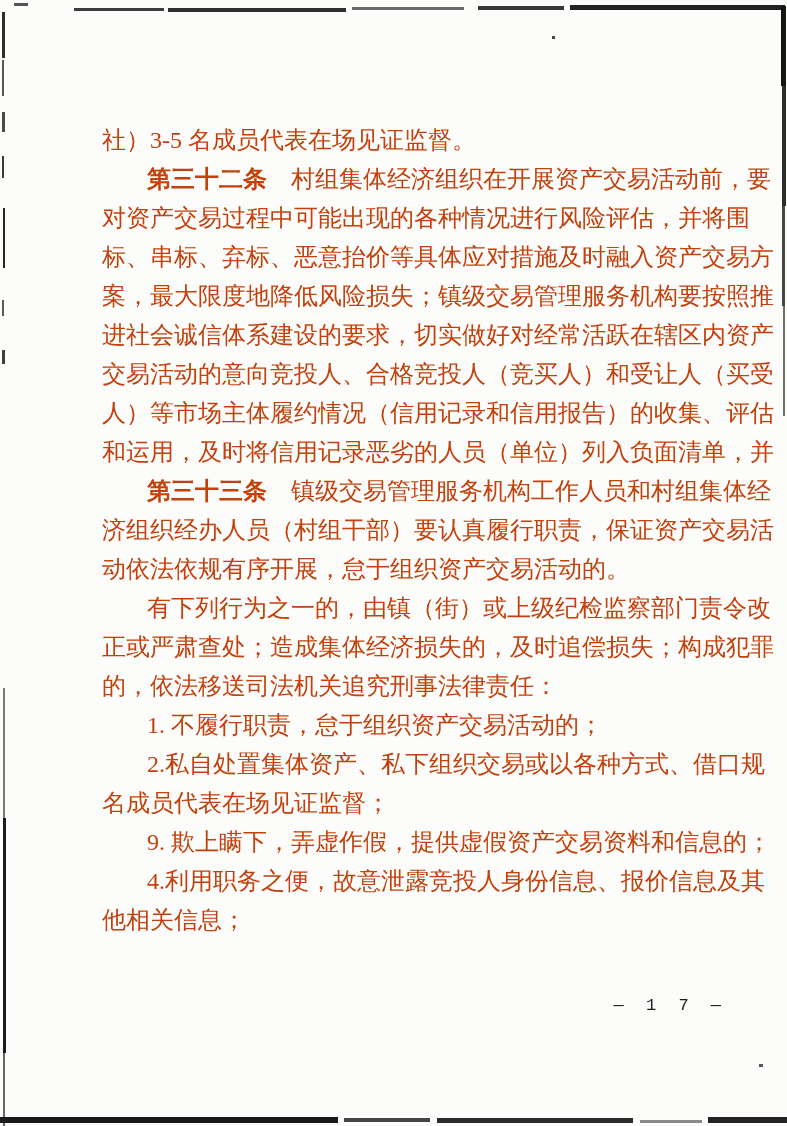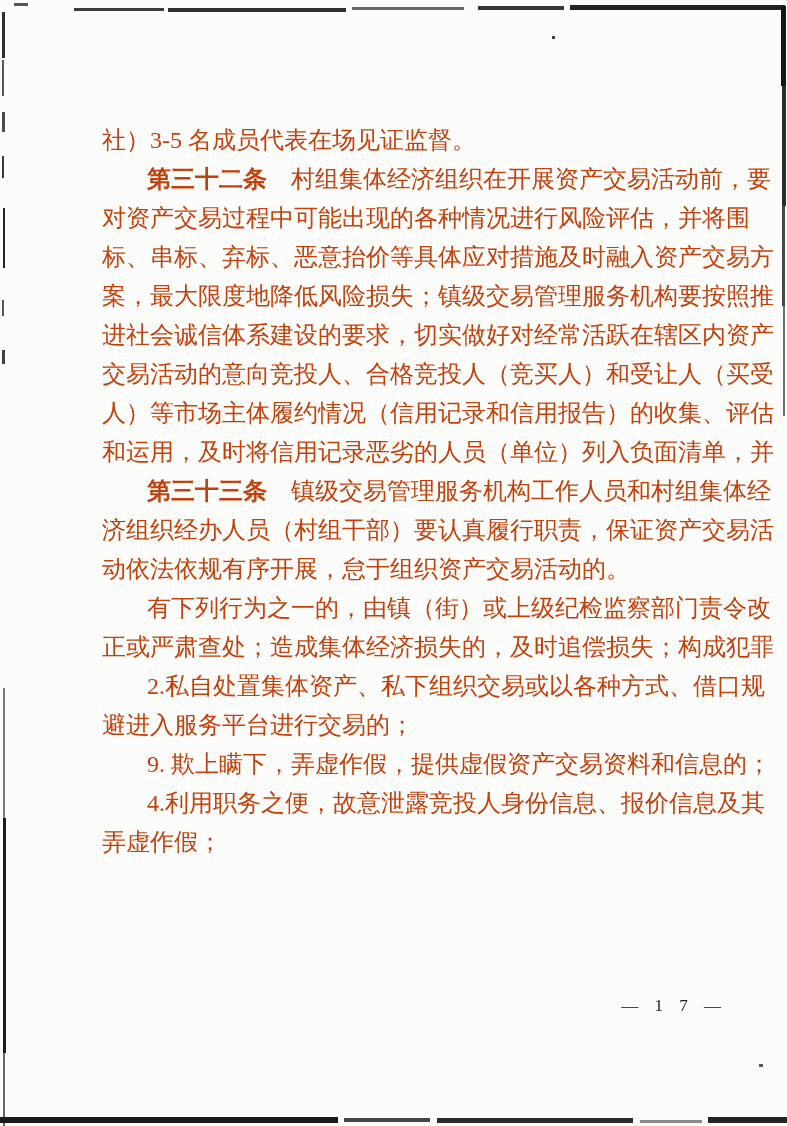--- a/index.html
+++ b/index.html
@@ -94,6 +94,7 @@
       <div class="line"><span>动依法依规有序开展，怠于组织资产交易活动的。</span></div>
       <div class="line justify indent"><span>有</span><span>下</span><span>列</span><span>行</span><span>为</span><span>之</span><span>一</span><span>的</span><span>，</span><span>由</span><span>镇</span><span>（</span><span>街</span><span>）</span><span>或</span><span>上</span><span>级</span><span>纪</span><span>检</span><span>监</span><span>察</span><span>部</span><span>门</span><span>责</span><span>令</span><span>改</span></div>
       <div class="line justify"><span>正</span><span>或</span><span>严</span><span>肃</span><span>查</span><span>处</span><span>；</span><span>造</span><span>成</span><span>集</span><span>体</span><span>经</span><span>济</span><span>损</span><span>失</span><span>的</span><span>，</span><span>及</span><span>时</span><span>追</span><span>偿</span><span>损</span><span>失</span><span>；</span><span>构</span><span>成</span><span>犯</span><span>罪</span></div>
+      <div class="line"><span>的，依法移送司法机关追究刑事法律责任：</span></div>
       <div class="line justify indent"><span>2</span><span>.</span><span>私</span><span>自</span><span>处</span><span>置</span><span>集</span><span>体</span><span>资</span><span>产</span><span>、</span><span>私</span><span>下</span><span>组</span><span>织</span><span>交</span><span>易</span><span>或</span><span>以</span><span>各</span><span>种</span><span>方</span><span>式</span><span>、</span><span>借</span><span>口</span><span>规</span></div>
       <div class="line"><span>避进入服务平台进行交易的；</span></div>
       <div class="line indent"><span>9. 欺上瞒下，弄虚作假，提供虚假资产交易资料和信息的；</span></div>

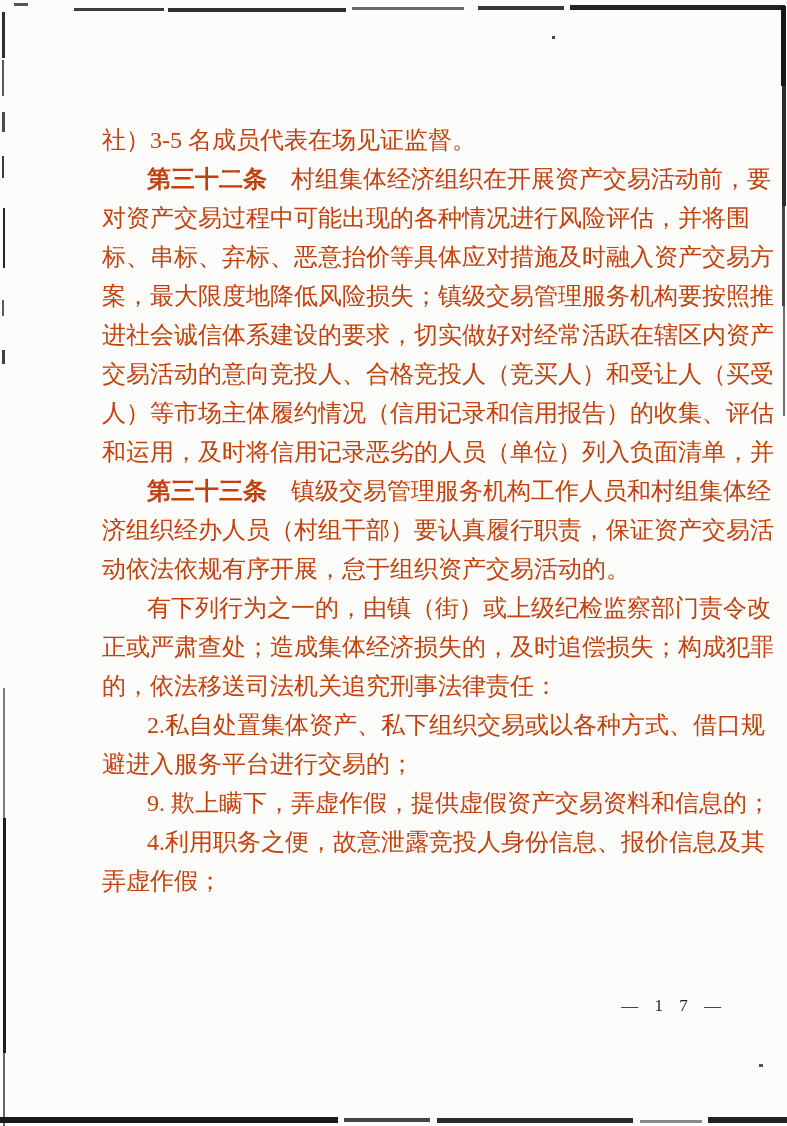--- a/index.html
+++ b/index.html
@@ -95,6 +95,7 @@
       <div class="line justify indent"><span>有</span><span>下</span><span>列</span><span>行</span><span>为</span><span>之</span><span>一</span><span>的</span><span>，</span><span>由</span><span>镇</span><span>（</span><span>街</span><span>）</span><span>或</span><span>上</span><span>级</span><span>纪</span><span>检</span><span>监</span><span>察</span><span>部</span><span>门</span><span>责</span><span>令</span><span>改</span></div>
       <div class="line justify"><span>正</span><span>或</span><span>严</span><span>肃</span><span>查</span><span>处</span><span>；</span><span>造</span><span>成</span><span>集</span><span>体</span><span>经</span><span>济</span><span>损</span><span>失</span><span>的</span><span>，</span><span>及</span><span>时</span><span>追</span><span>偿</span><span>损</span><span>失</span><span>；</span><span>构</span><span>成</span><span>犯</span><span>罪</span></div>
       <div class="line"><span>的，依法移送司法机关追究刑事法律责任：</span></div>
+      <div class="line indent"><span>1. 不履行职责，怠于组织资产交易活动的；</span></div>
       <div class="line justify indent"><span>2</span><span>.</span><span>私</span><span>自</span><span>处</span><span>置</span><span>集</span><span>体</span><span>资</span><span>产</span><span>、</span><span>私</span><span>下</span><span>组</span><span>织</span><span>交</span><span>易</span><span>或</span><span>以</span><span>各</span><span>种</span><span>方</span><span>式</span><span>、</span><span>借</span><span>口</span><span>规</span></div>
       <div class="line"><span>避进入服务平台进行交易的；</span></div>
       <div class="line indent"><span>9. 欺上瞒下，弄虚作假，提供虚假资产交易资料和信息的；</span></div>

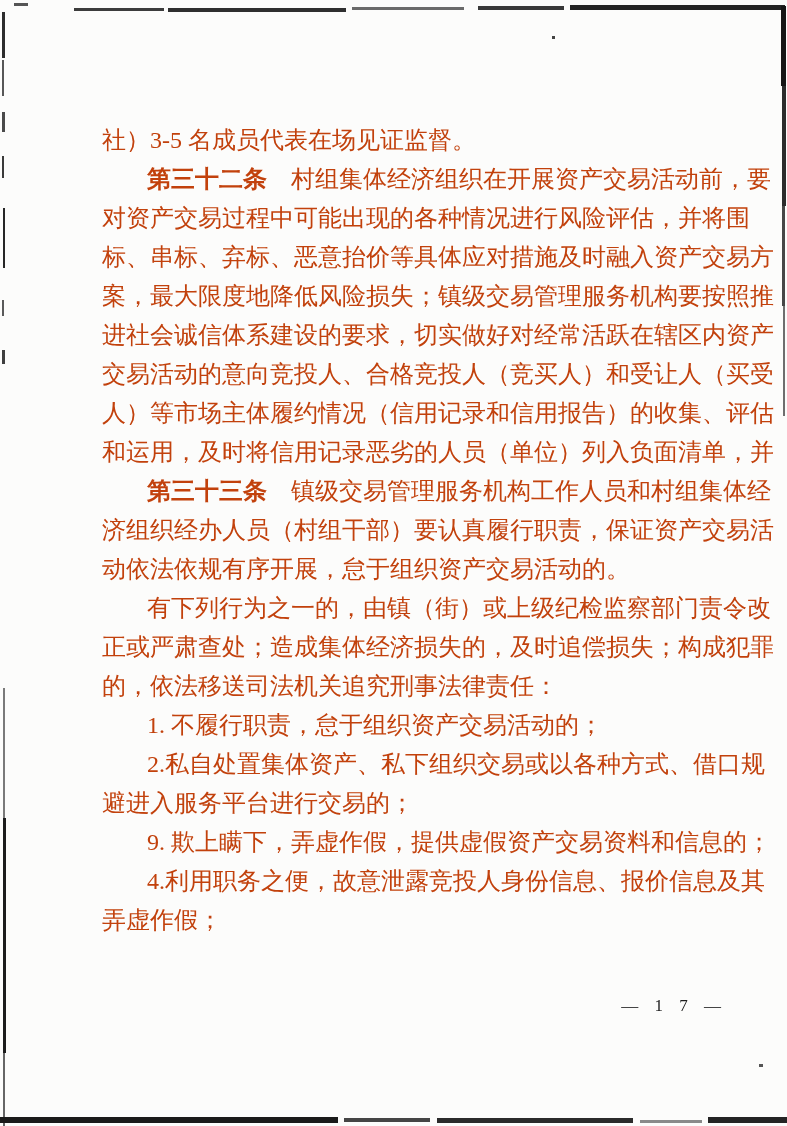--- a/index.html
+++ b/index.html
@@ -97,7 +97,7 @@
       <div class="line"><span>的，依法移送司法机关追究刑事法律责任：</span></div>
       <div class="line indent"><span>1. 不履行职责，怠于组织资产交易活动的；</span></div>
       <div class="line justify indent"><span>2</span><span>.</span><span>私</span><span>自</span><span>处</span><span>置</span><span>集</span><span>体</span><span>资</span><span>产</span><span>、</span><span>私</span><span>下</span><span>组</span><span>织</span><span>交</span><span>易</span><span>或</span><span>以</span><span>各</span><span>种</span><span>方</span><span>式</span><span>、</span><span>借</span><span>口</span><span>规</span></div>
-      <div class="line"><span>避进入服务平台进行交易的；</span></div>
+      <div class="line"><span>名成员代表在场见证监督；</span></div>
       <div class="line indent"><span>9. 欺上瞒下，弄虚作假，提供虚假资产交易资料和信息的；</span></div>
       <div class="line justify indent"><span>4</span><span>.</span><span>利</span><span>用</span><span>职</span><span>务</span><span>之</span><span>便</span><span>，</span><span>故</span><span>意</span><span>泄</span><span>露</span><span>竞</span><span>投</span><span>人</span><span>身</span><span>份</span><span>信</span><span>息</span><span>、</span><span>报</span><span>价</span><span>信</span><span>息</span><span>及</span><span>其</span></div>
       <div class="line"><span>弄虚作假；</span></div>

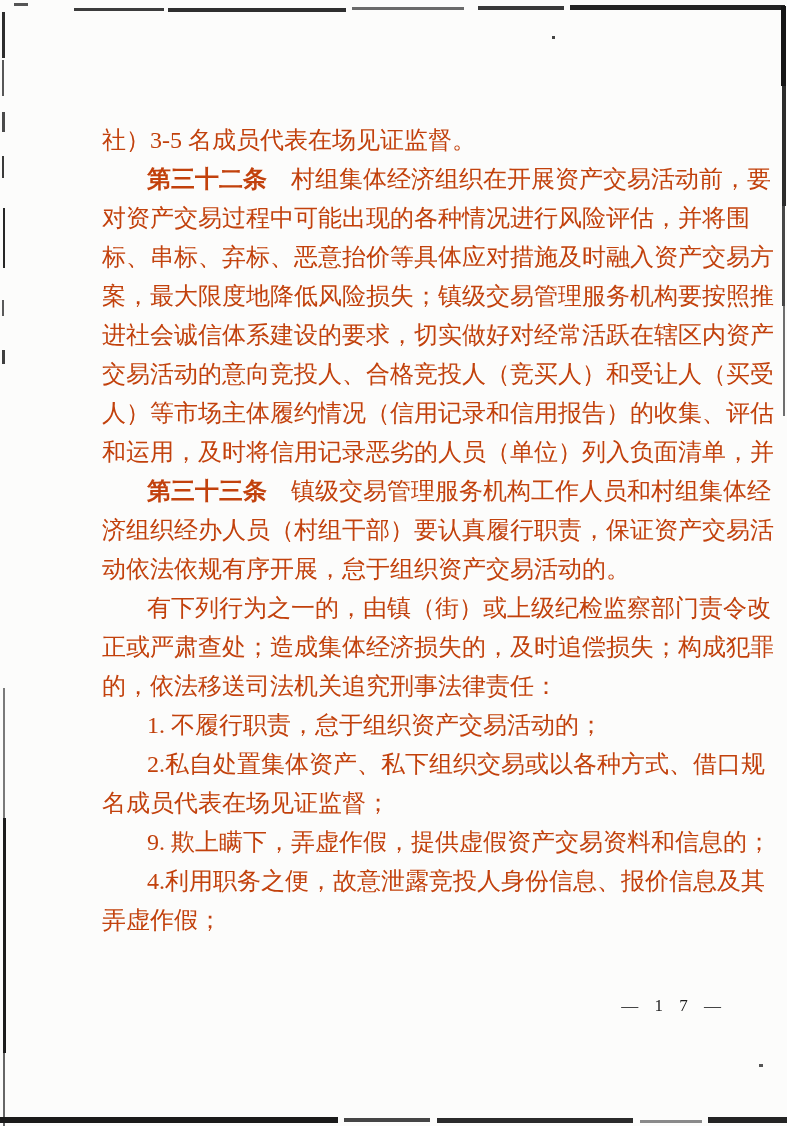--- a/index.html
+++ b/index.html
@@ -100,7 +100,7 @@
       <div class="line"><span>名成员代表在场见证监督；</span></div>
       <div class="line indent"><span>9. 欺上瞒下，弄虚作假，提供虚假资产交易资料和信息的；</span></div>
       <div class="line justify indent"><span>4</span><span>.</span><span>利</span><span>用</span><span>职</span><span>务</span><span>之</span><span>便</span><span>，</span><span>故</span><span>意</span><span>泄</span><span>露</span><span>竞</span><span>投</span><span>人</span><span>身</span><span>份</span><span>信</span><span>息</span><span>、</span><span>报</span><span>价</span><span>信</span><span>息</span><span>及</span><span>其</span></div>
-      <div class="line"><span>弄虚作假；</span></div>
+      <div class="line"><span>他相关信息；</span></div>
     </div>
 
   <div class="footer-num">— 1 7 —</div>

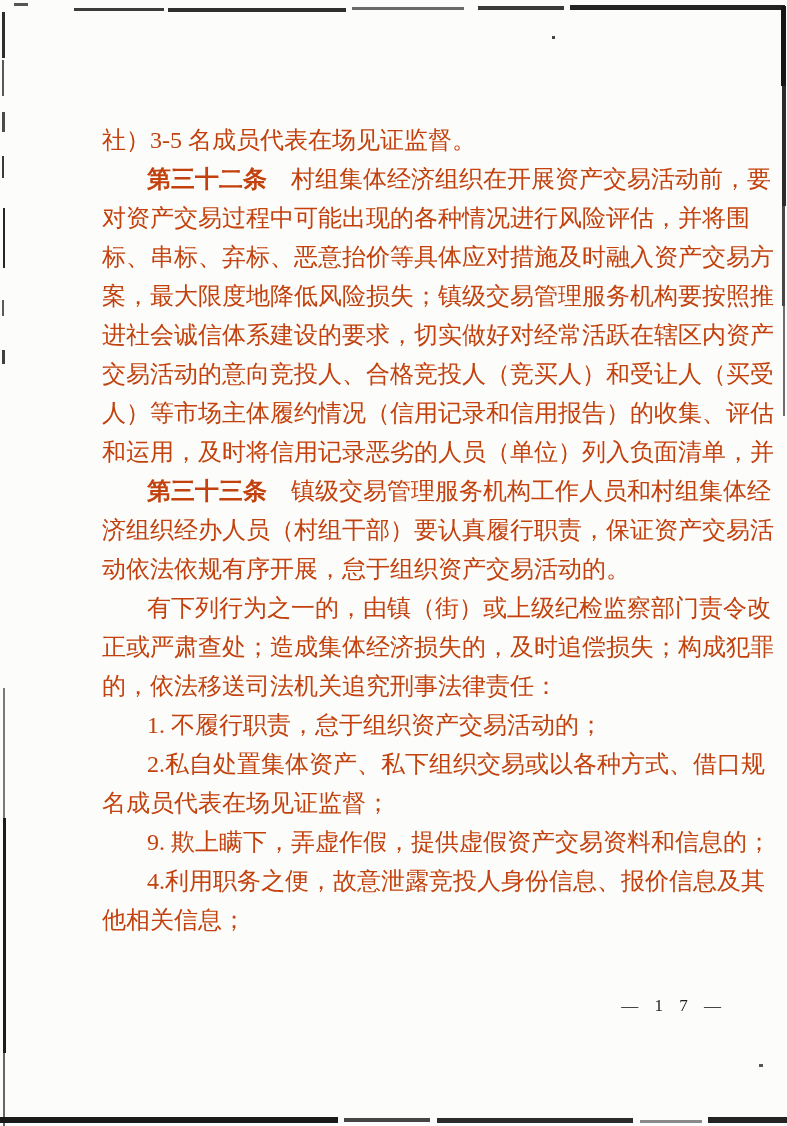--- a/index.html
+++ b/index.html
@@ -38,7 +38,7 @@
     font-size: 17px;
     letter-spacing: 6px;
     color: #1d1d1d;
-    font-family: Liberation Serif, serif;
+    font-family: Liberation Mono, monospace;
   }
   .art { position: absolute; }
 </style>

